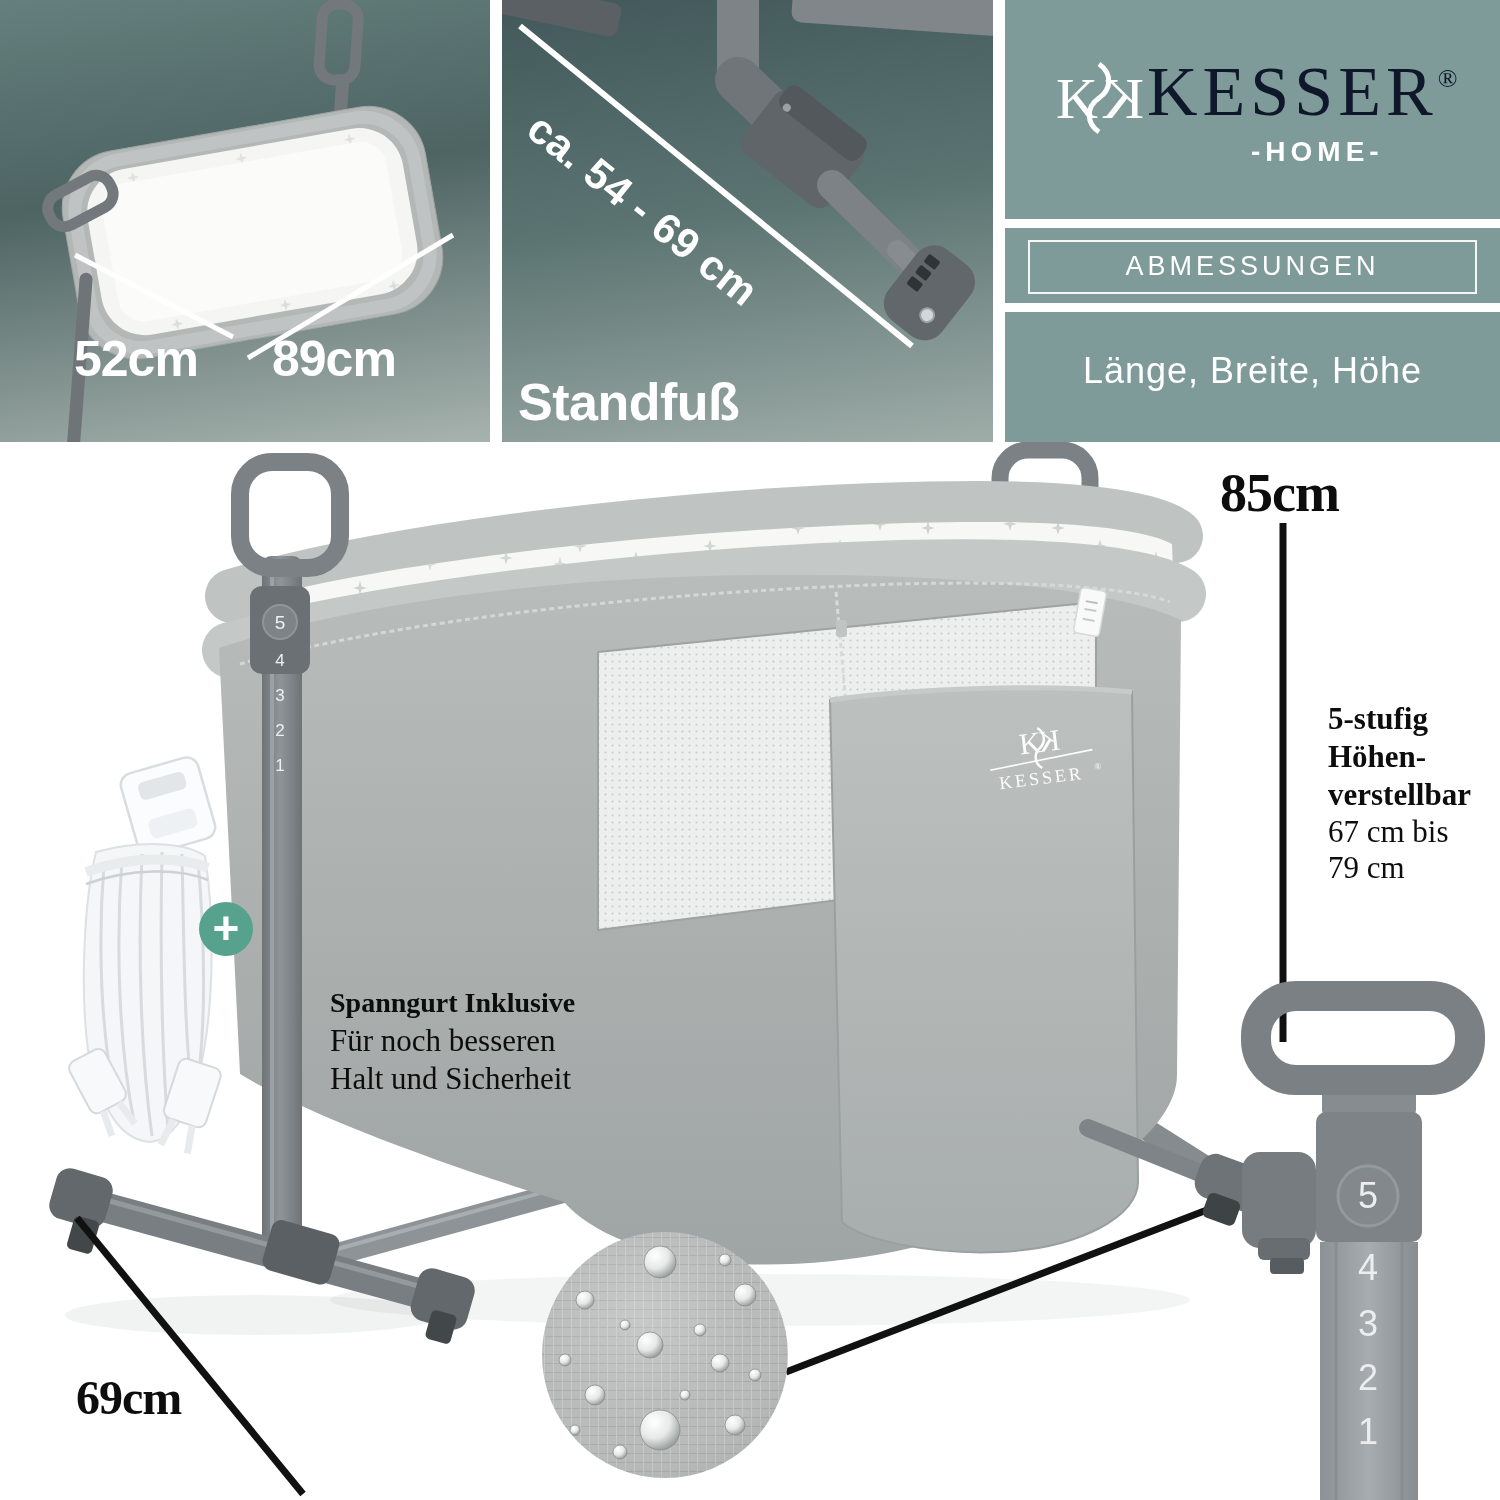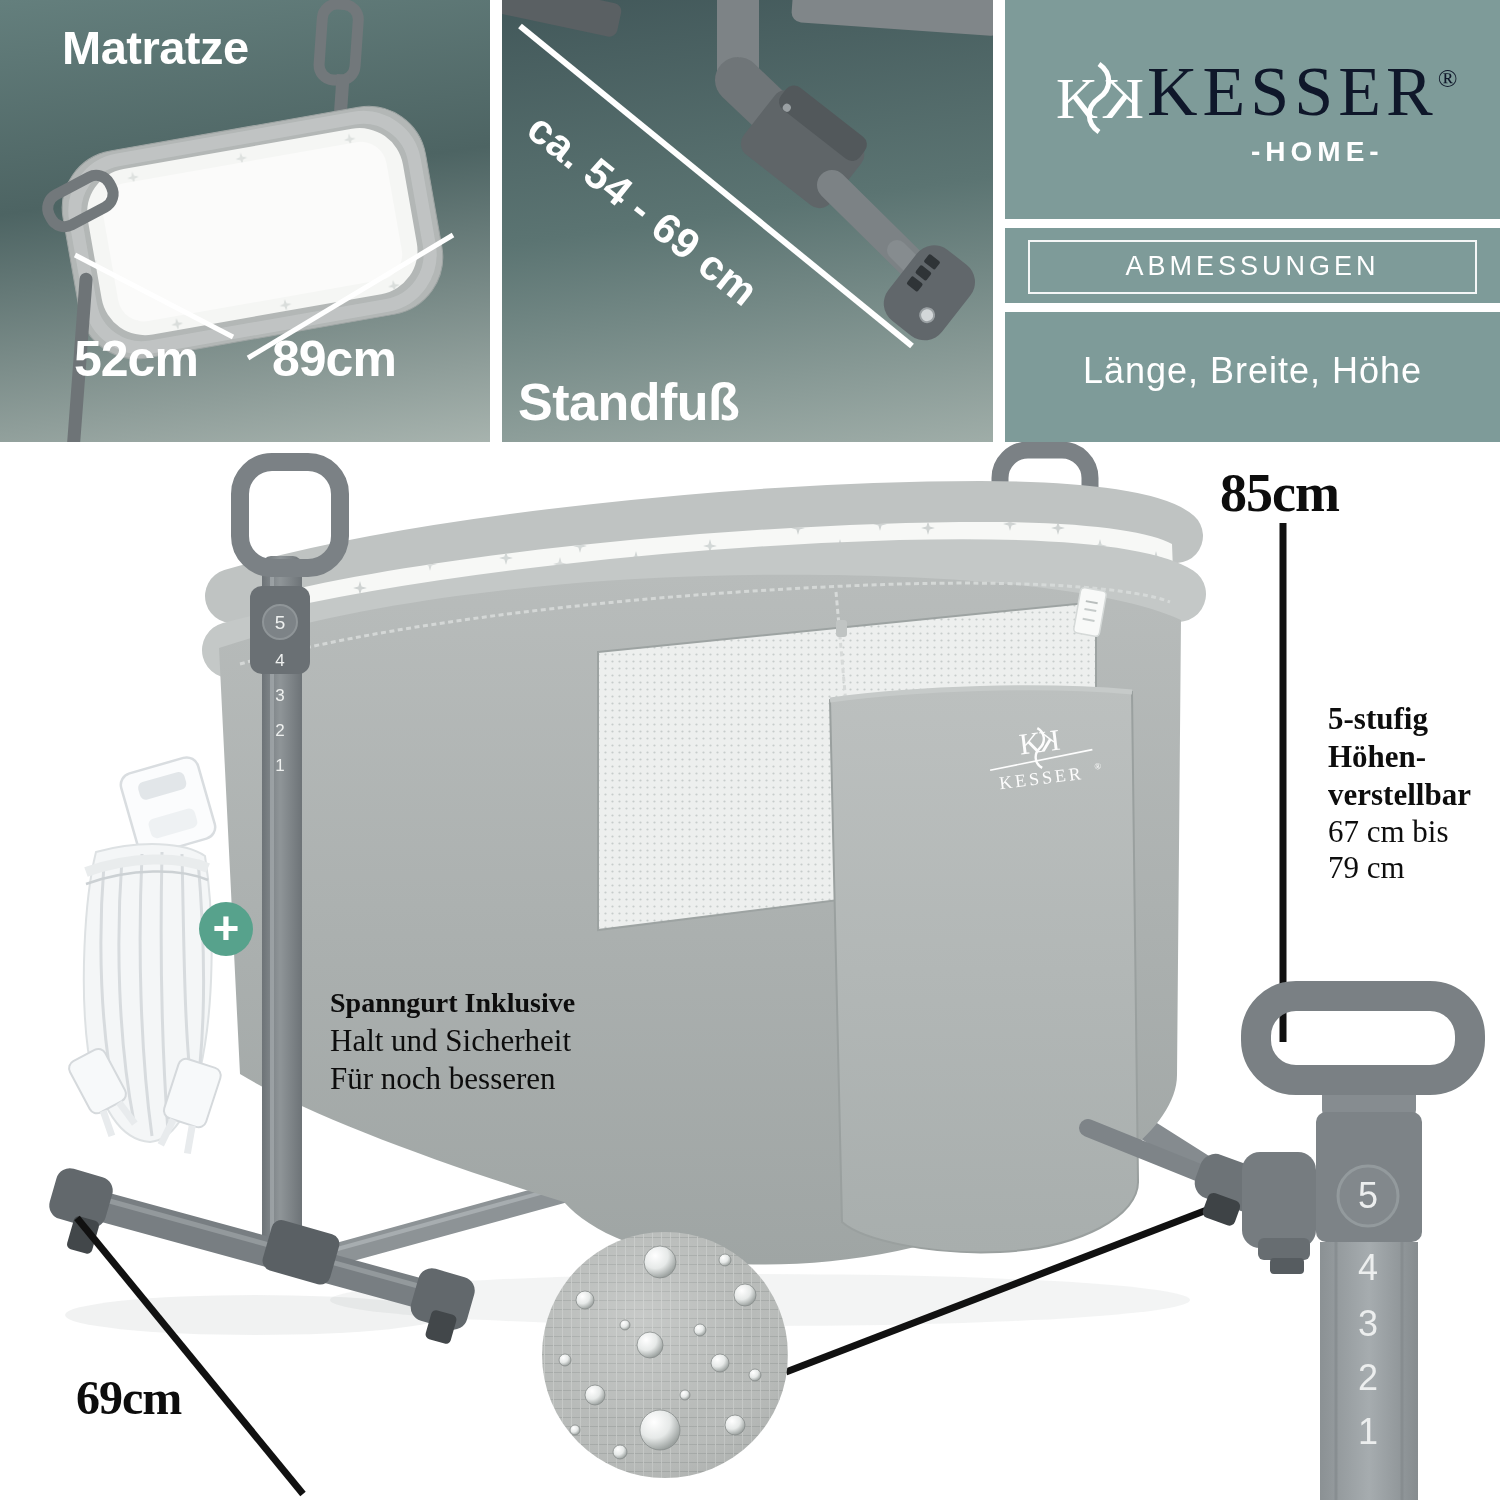--- a/index.html
+++ b/index.html
@@ -328,7 +328,6 @@
       <line x1="75" y1="255" x2="233" y2="337" stroke="#fff" stroke-width="5"></line>
       <line x1="248" y1="358" x2="453" y2="235" stroke="#fff" stroke-width="5"></line>
     </svg>
-    <div class="panel-title" id="matratze-title">Matratze</div>
     <div class="dim-white" id="lbl-52">52cm</div>
     <div class="dim-white" id="lbl-89">89cm</div>
   </div>

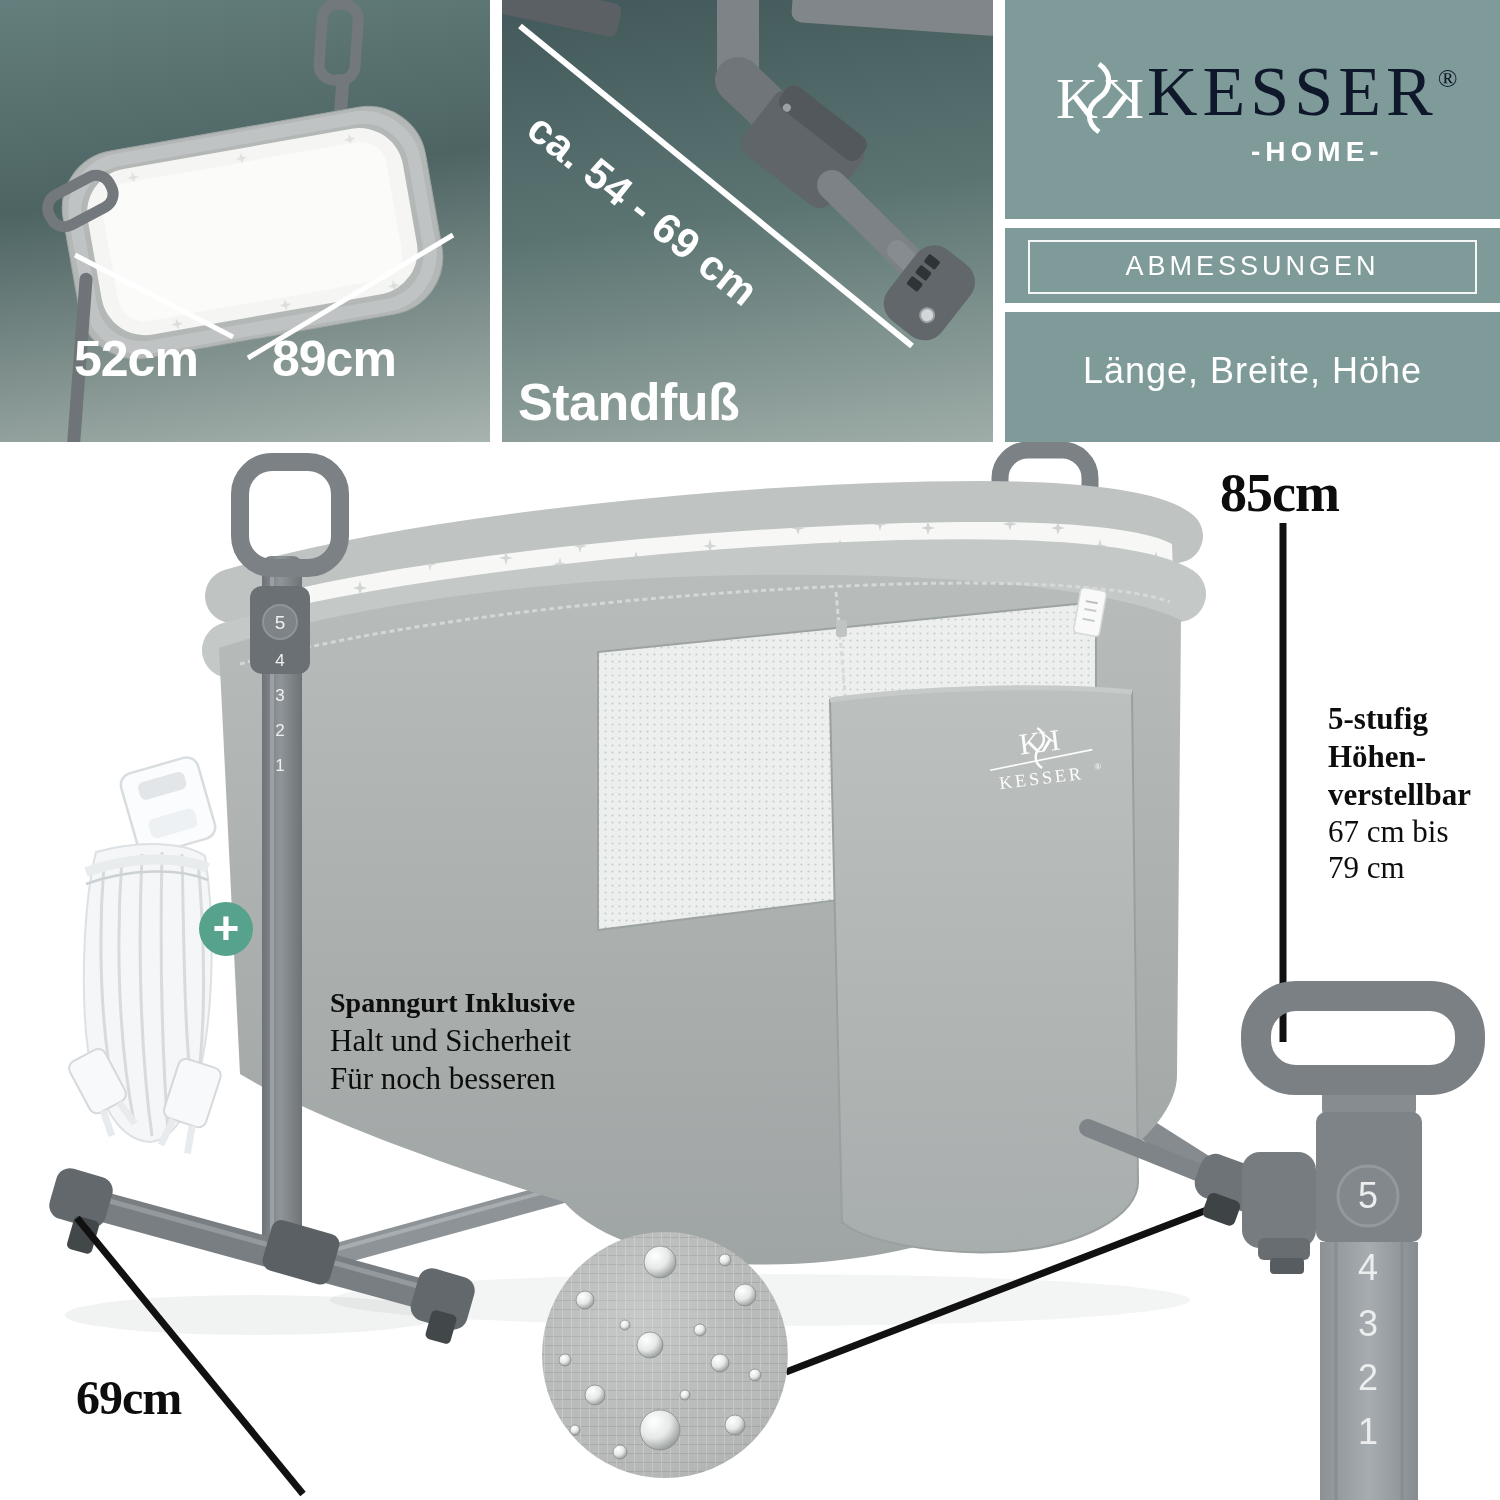--- a/index.html
+++ b/index.html
@@ -293,8 +293,8 @@
   </div>
   <div class="ann" id="strap-block">
     <div class="b">Spanngurt Inklusive</div>
+    <div class="r">Für noch besseren</div>
     <div class="r">Halt und Sicherheit</div>
-    <div class="r">Für noch besseren</div>
   </div>
   <div class="ann" id="lbl-69">69cm</div>
 

